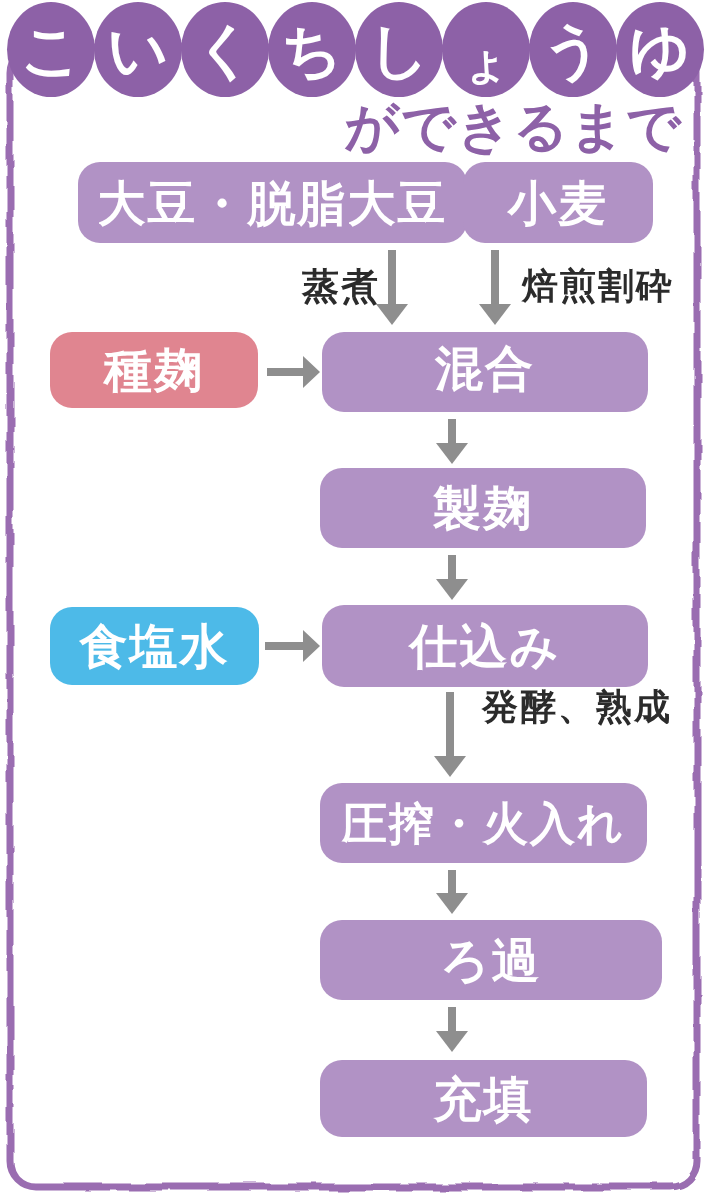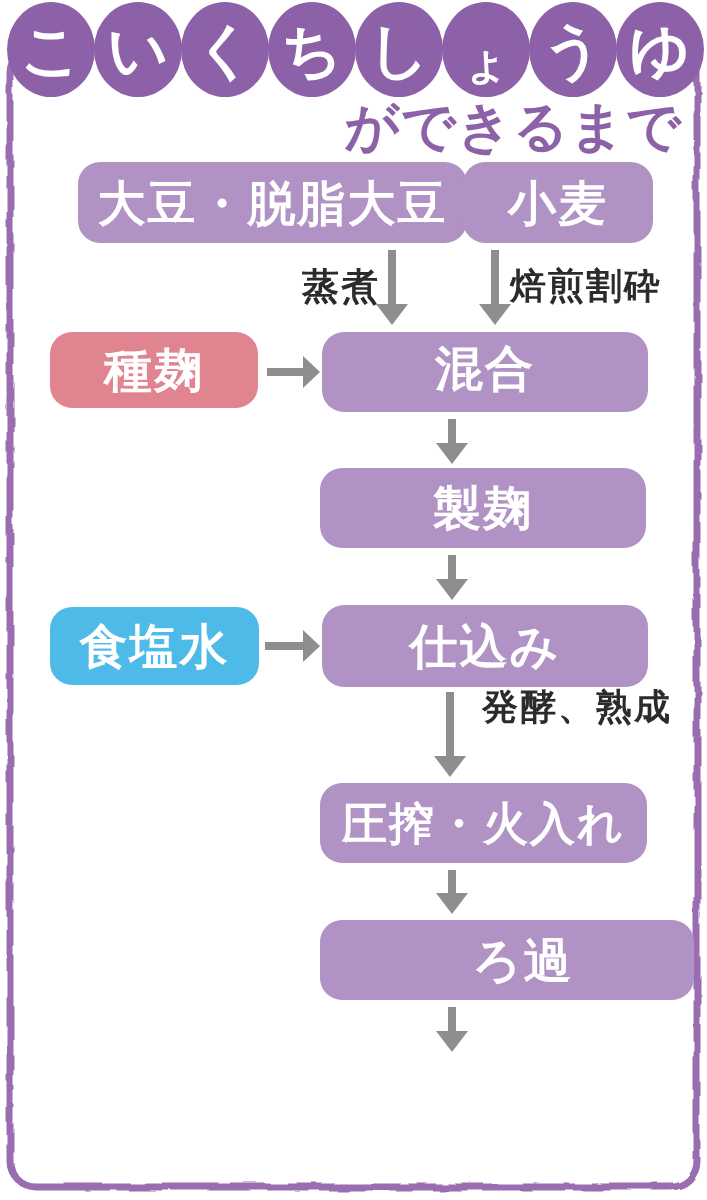--- a/index.html
+++ b/index.html
@@ -69,7 +69,7 @@
   
   .alabel{position:absolute;color:var(--label-dark);font-size:36px;line-height:1;letter-spacing:2px;z-index:1;}
   .lbl-steam{top:268px;right:327px;font-size:37px;}
-  .lbl-roast{top:268px;left:510px;}
+  .lbl-roast{top:268px;left:522px;}
   .lbl-ferment{top:689px;left:482px;}
 </style>
 </head>

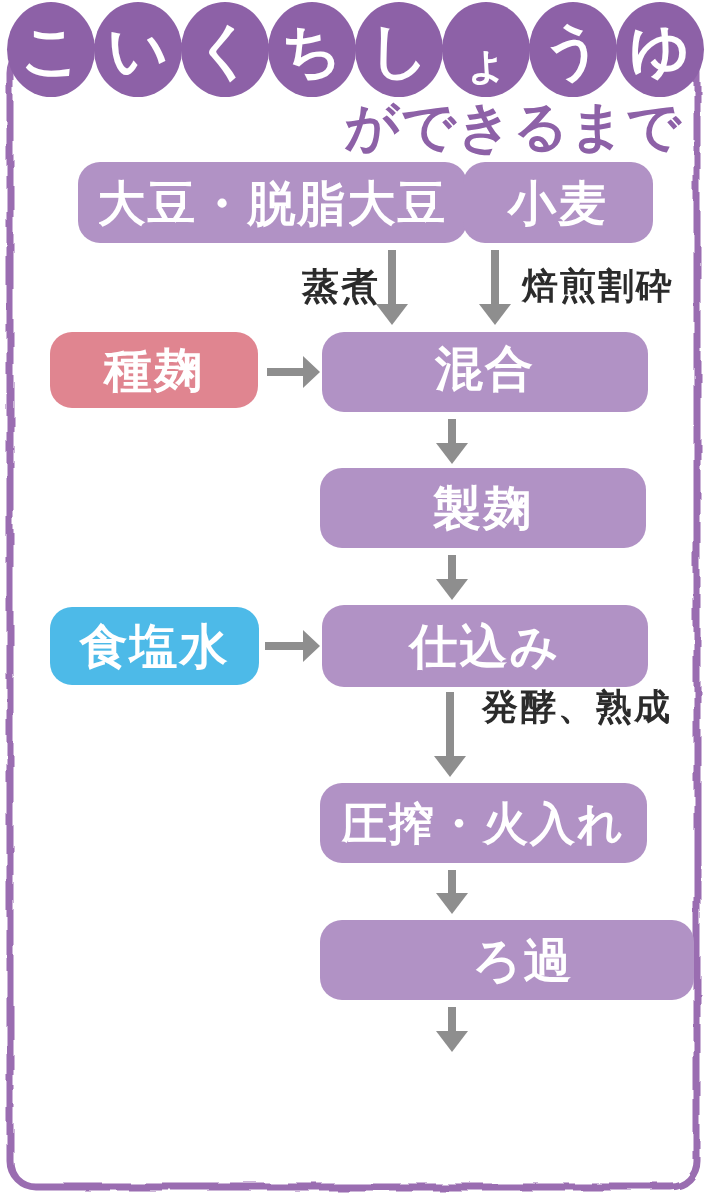--- a/index.html
+++ b/index.html
@@ -46,7 +46,7 @@
   .node.saltwater{left:50px; top:607px; width:209px;height:78px;}
   .node.prep     {left:322px;top:605px; width:326px;height:82px;}
   .node.press    {left:320px;top:783px; width:327px;height:80px;font-size:45px;}
-  .node.filter   {left:320px;top:920px; width:342px;height:80px;padding-left:32px;}
+  .node.filter   {left:320px;top:920px; width:342px;height:80px;}
   .node.fill     {left:320px;top:1060px;width:327px;height:77px;}
   
   .arrow-v{position:absolute;width:32px;transform:translateX(-50%);z-index:1;}

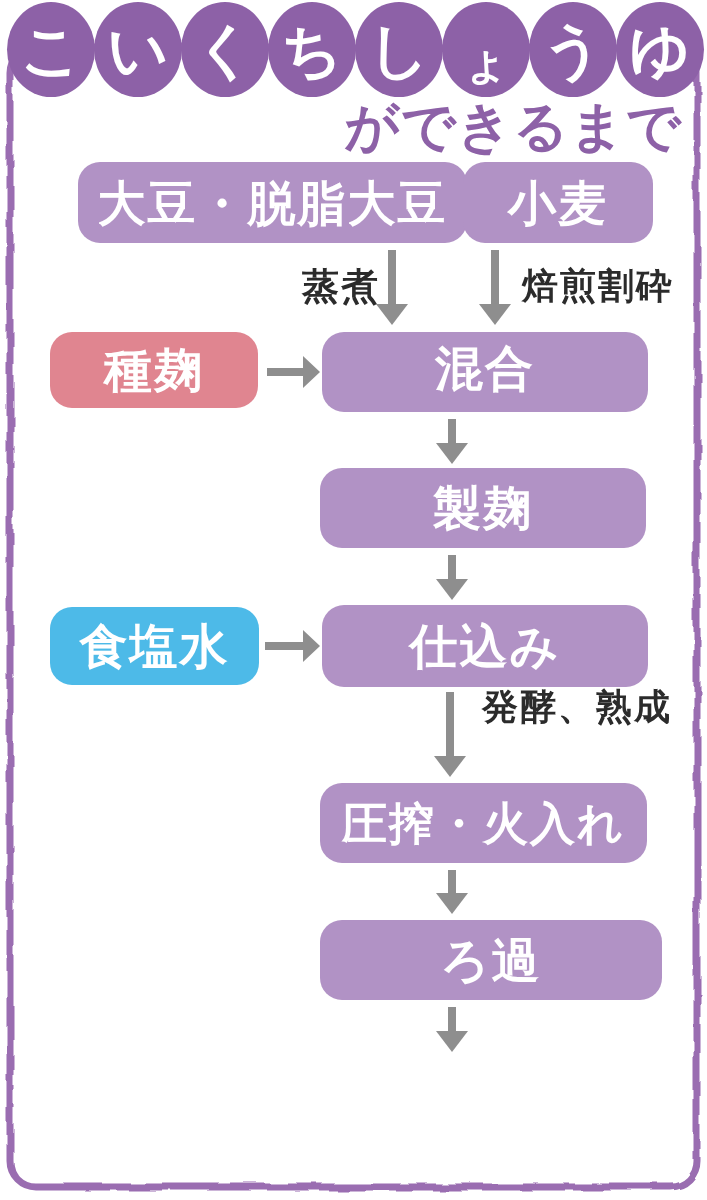--- a/index.html
+++ b/index.html
@@ -171,6 +171,7 @@
       <div class="shaft"></div>
       <div class="head"></div>
     </div>
+  <div class="node purple fill">充填</div>
 
 </div>
 

